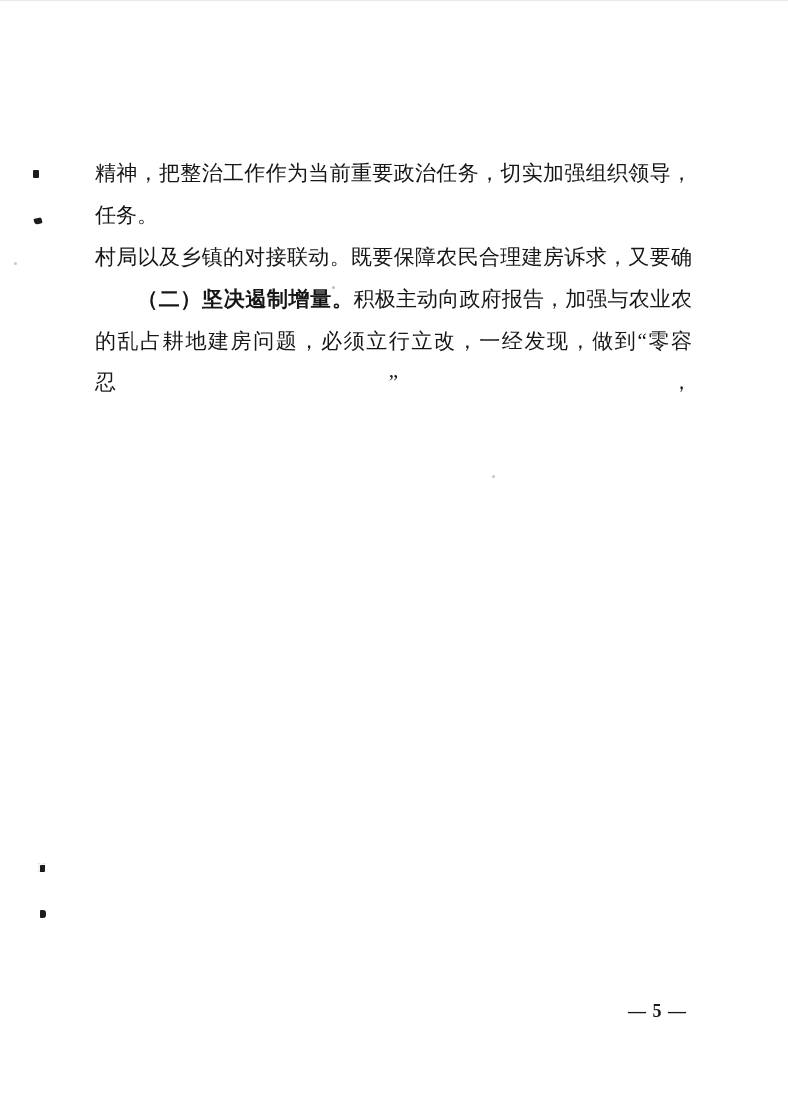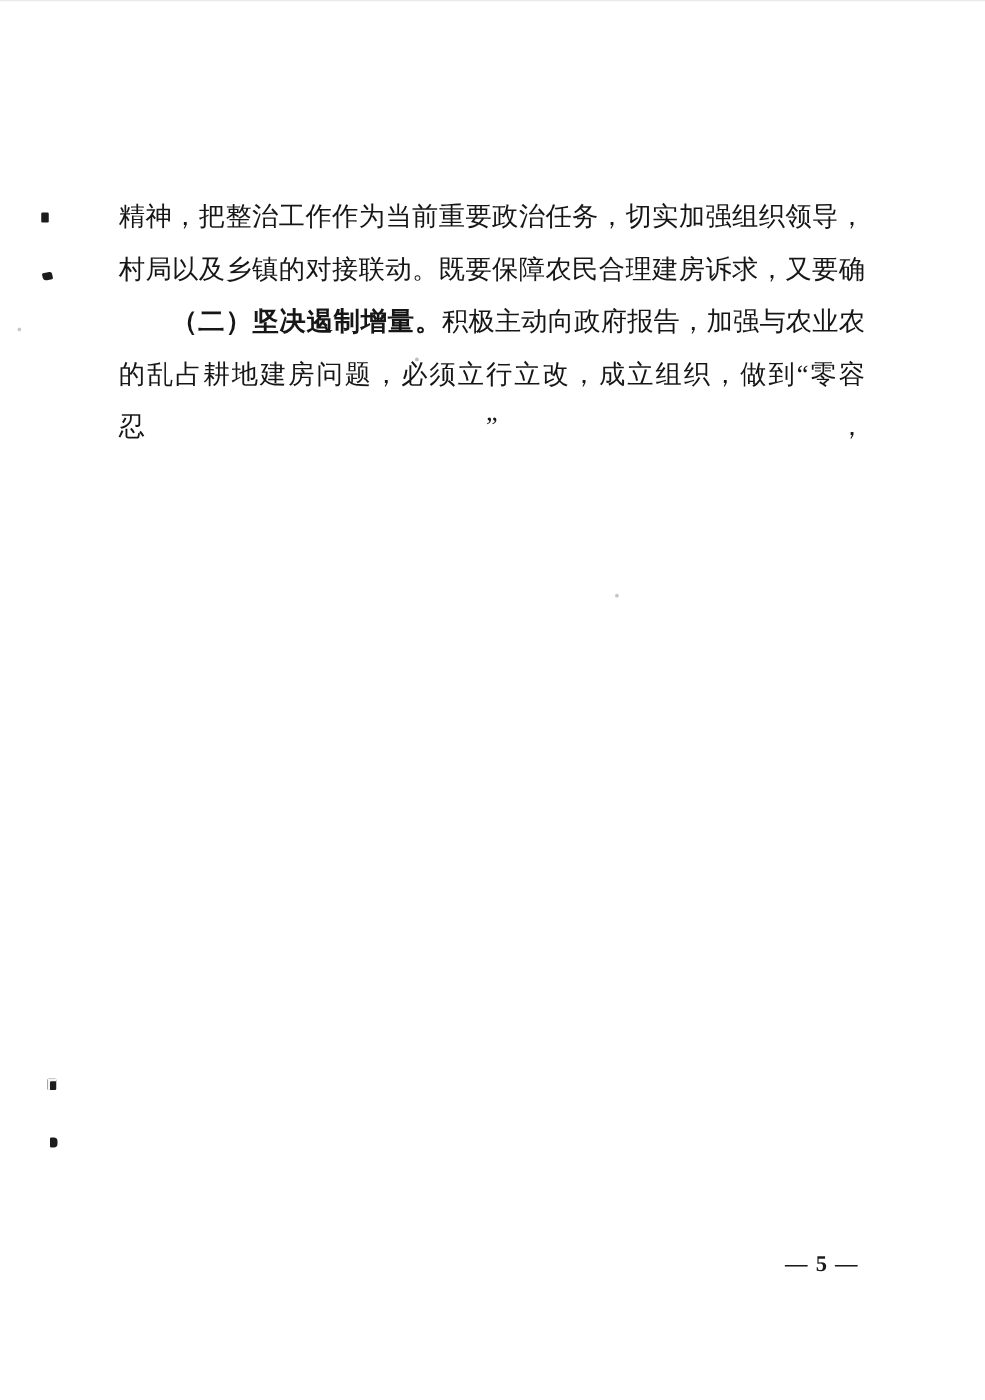--- a/index.html
+++ b/index.html
@@ -86,6 +86,7 @@
 
   <div class="text-block">
       <div class="line just">精神，把整治工作作为当前重要政治任务，切实加强组织领导，</div>
+      <div class="line">任务。</div>
       <div class="line just">村局以及乡镇的对接联动。既要保障农民合理建房诉求，又要确</div>
       <div class="line just ind"><b>（二）坚决遏制增量。</b>积极主动向政府报告，加强与农业农</div>
       <div class="line just">的乱占耕地建房问题，必须立行立改，成立组织，做到“零容忍”，</div>

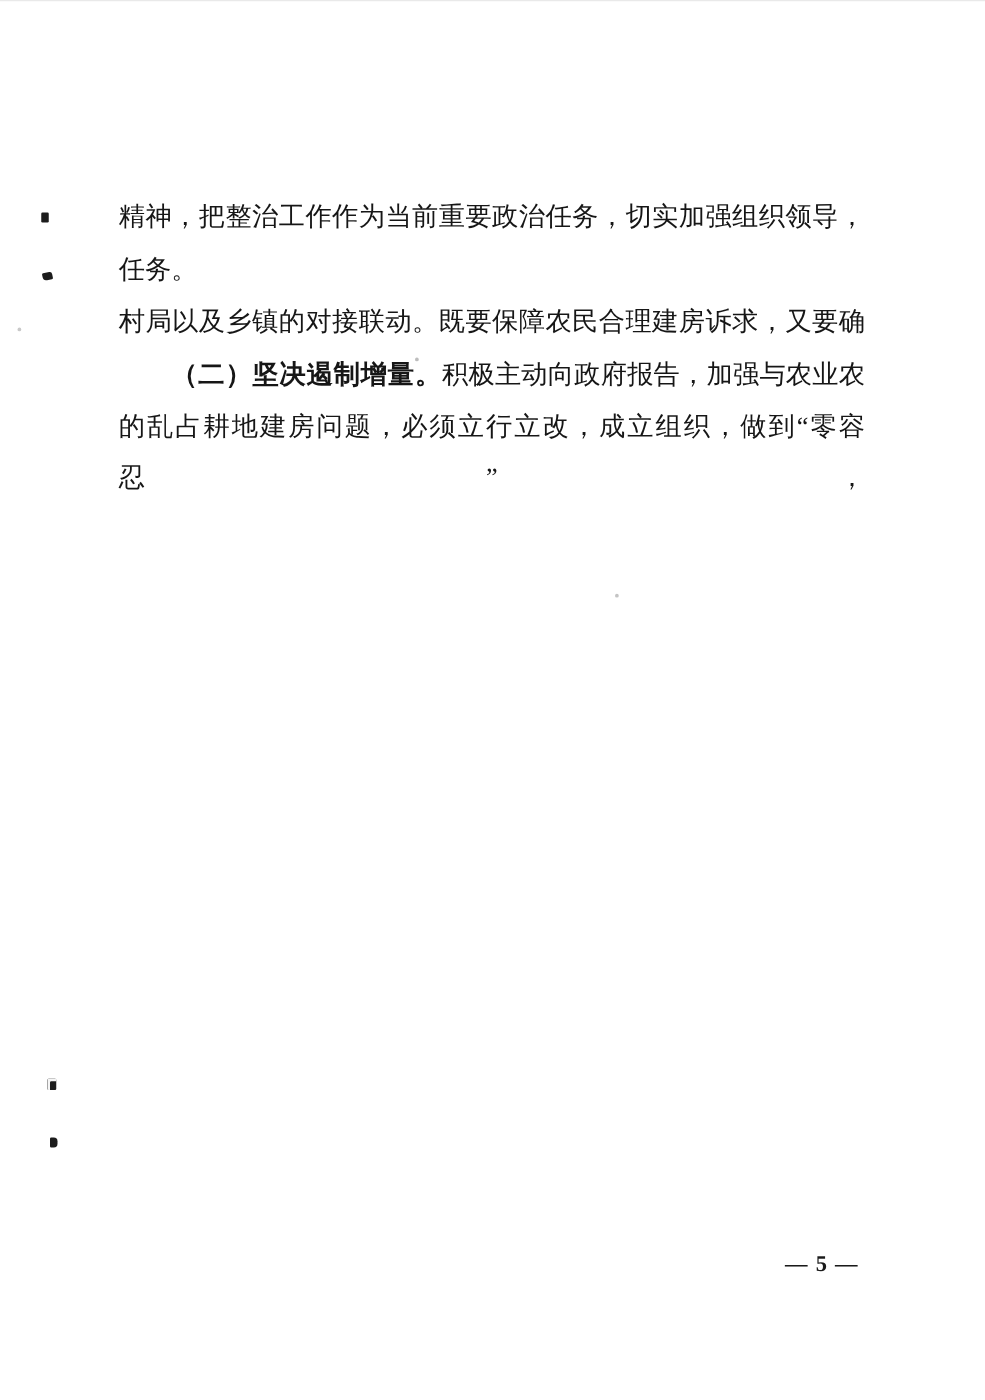--- a/index.html
+++ b/index.html
@@ -89,7 +89,7 @@
       <div class="line">任务。</div>
       <div class="line just">村局以及乡镇的对接联动。既要保障农民合理建房诉求，又要确</div>
       <div class="line just ind"><b>（二）坚决遏制增量。</b>积极主动向政府报告，加强与农业农</div>
-      <div class="line just">的乱占耕地建房问题，必须立行立改，成立组织，做到“零容忍”，</div>
+      <div class="line just">的乱占耕地建房问题，必须立行立改，一经发现，做到“零容忍”，</div>
     </div>
 
   <div class="page-number">— 5 —</div>

